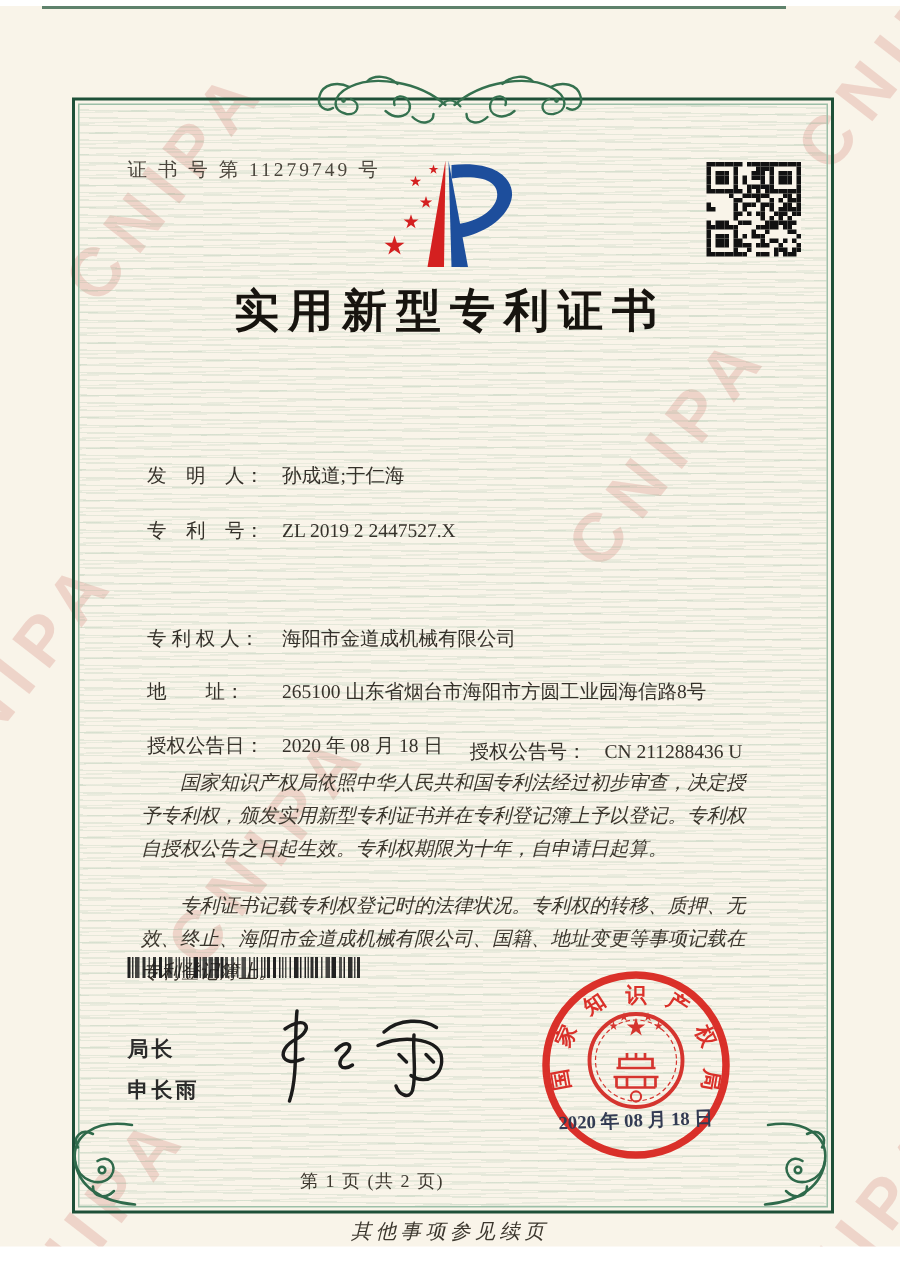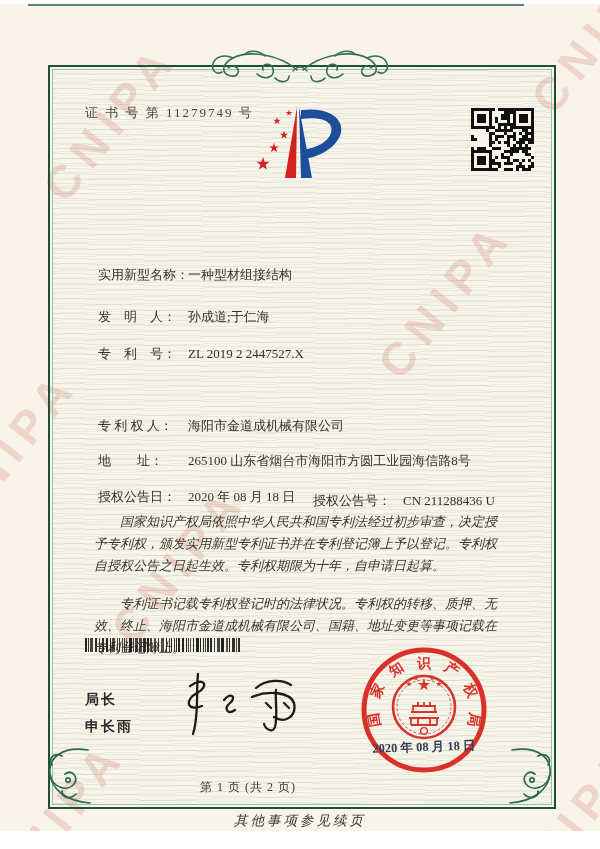--- a/index.html
+++ b/index.html
@@ -357,6 +357,7 @@
       <div style="left: 57px; top: 60px;"></div>
     </div>
 
+  <div id="doc-title" class="abs">实用新型专利证书</div>
 
   <div class="row" style="top:246px">
     <span class="lbl">实用新型名称：</span><span>一种型材组接结构</span>

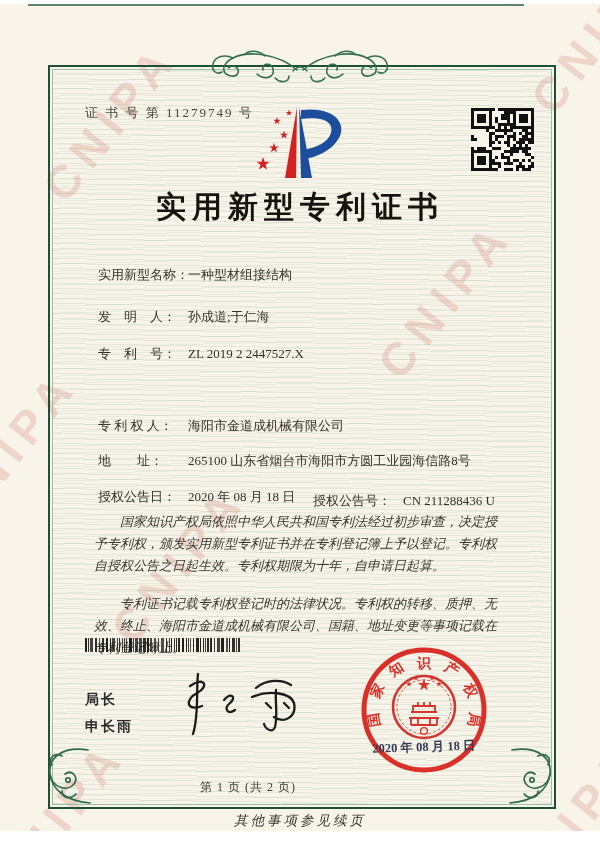--- a/index.html
+++ b/index.html
@@ -359,9 +359,6 @@
 
   <div id="doc-title" class="abs">实用新型专利证书</div>
 
-  <div class="row" style="top:246px">
-    <span class="lbl">实用新型名称：</span><span>一种型材组接结构</span>
-  </div>
   <div class="row" style="top:288px">
     <span class="lbl">发　明　人：</span><span>孙成道;于仁海</span>
   </div>

